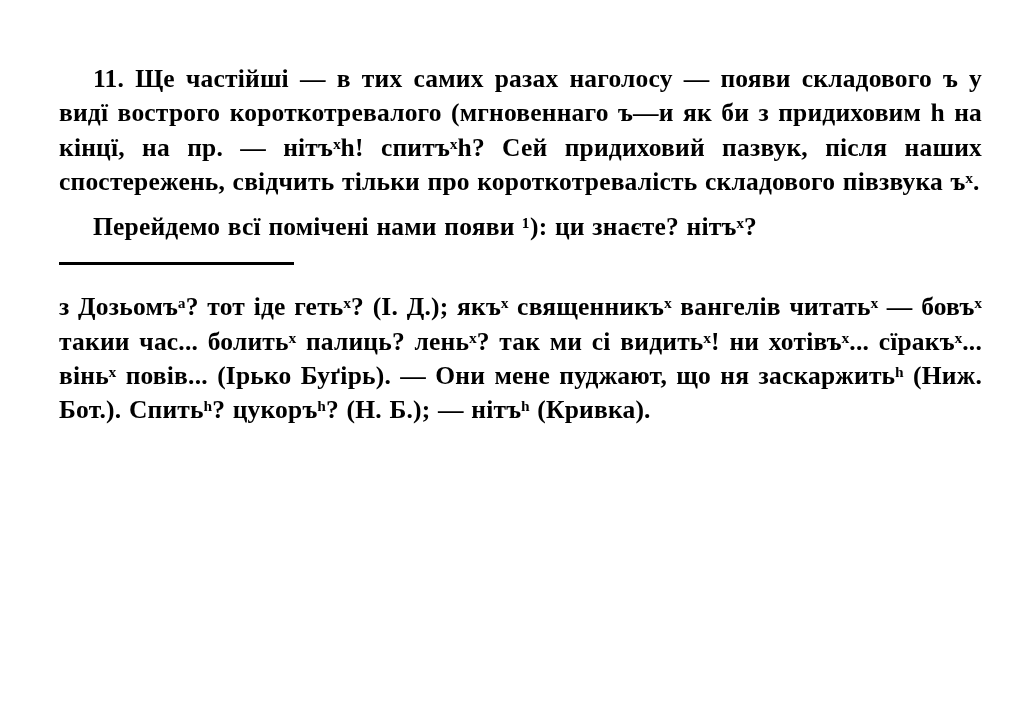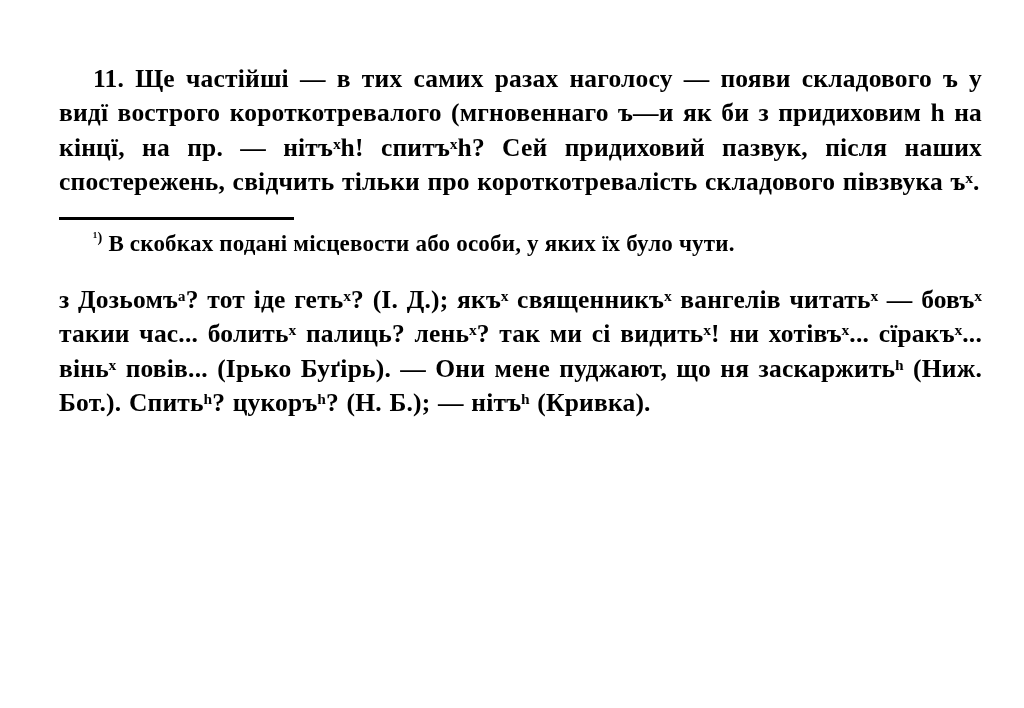--- a/index.html
+++ b/index.html
@@ -80,6 +80,9 @@
     <span>Ще частійші — в тих самих разах наголосу — появи складового ъ у видї вострого короткотревалого (мгновеннаго ъ—и як би з придиховим һ на кінцї, на пр. — нітъˣһ! спитъˣһ? Сей придиховий пазвук, після наших спостережень, свідчить тільки про короткотревалість складового півзвука ъˣ.</span>
   </p>
 
+  <p class="para indent sec-2">
+    <span>Перейдемо всї помічені нами появи ¹): ци знаєте? нітъˣ?</span>
+  </p>
 
   <div class="rule-wrap">
     <div class="rule"></div>

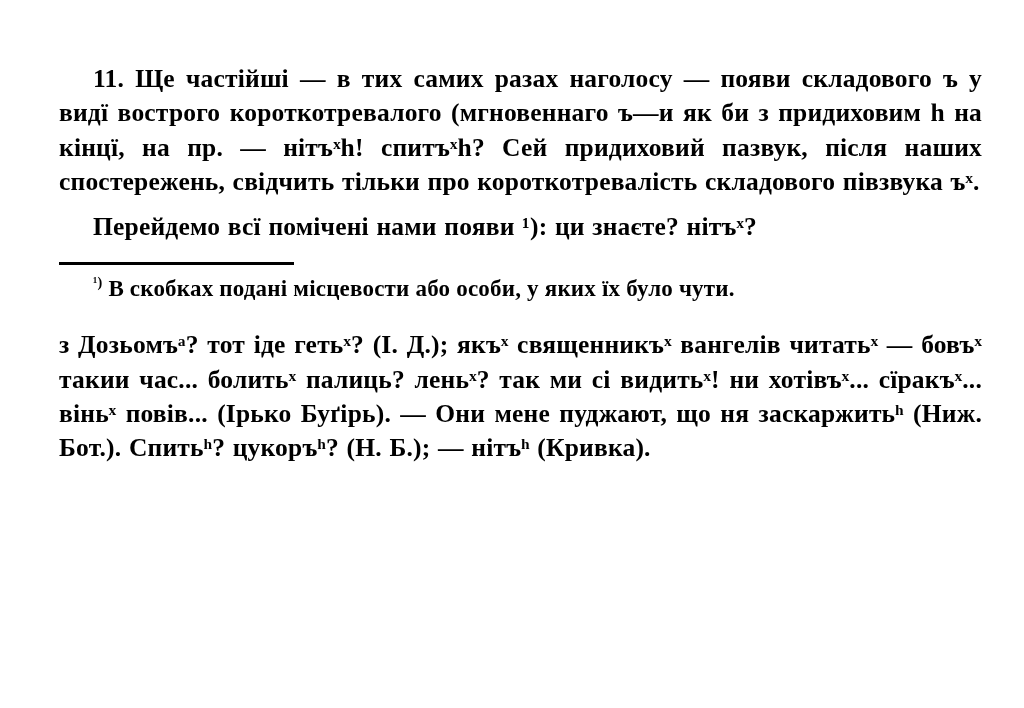--- a/index.html
+++ b/index.html
@@ -88,10 +88,6 @@
     <div class="rule"></div>
   </div>
 
-  <p class="footnote">
-    <sup>¹)</sup>
-    <span>В скобках подані місцевости або особи, у яких їх було чути.</span>
-  </p>
 
   <div class="body-block">
     <p class="para">

